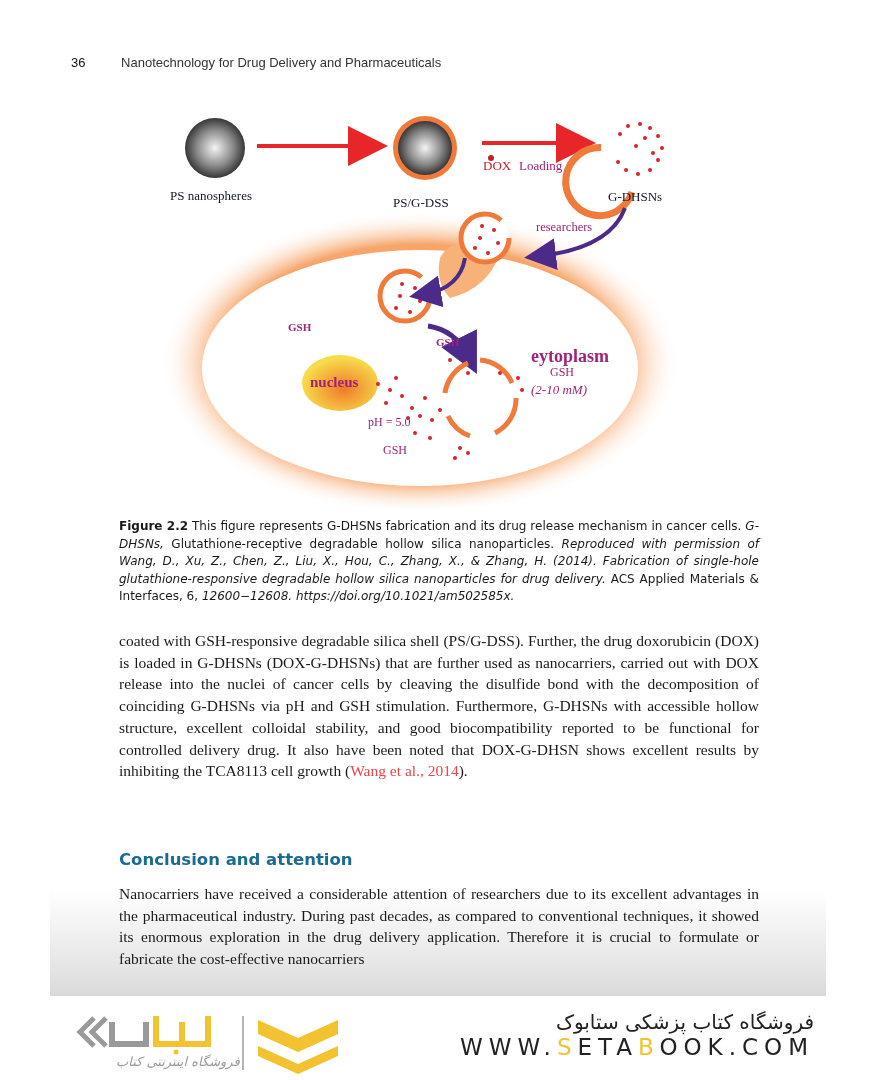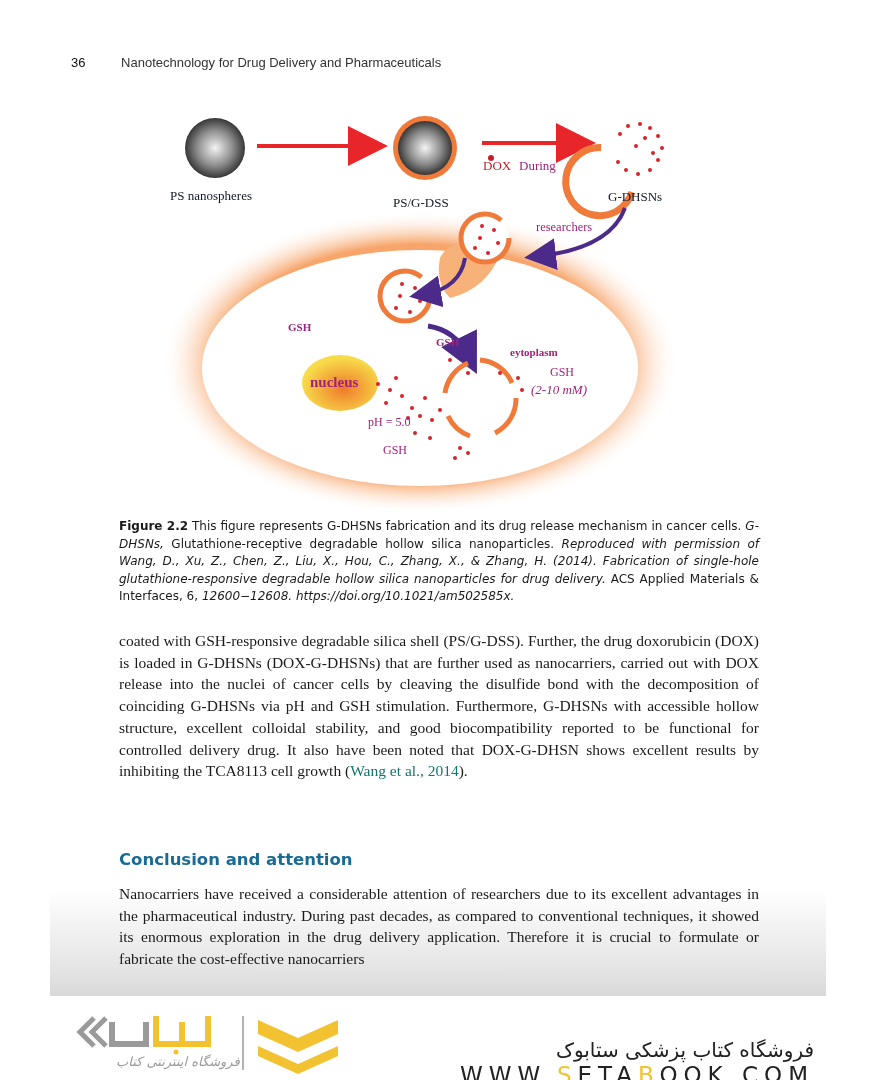--- a/index.html
+++ b/index.html
@@ -181,7 +181,7 @@
   <span class="fig-label" style="left:243px;top:97px;">PS/G-DSS</span>
   <span class="fig-label" style="left:458px;top:91px;">G-DHSNs</span>
   <span class="mag" style="left:333px;top:60px;font-size:13px;color:#c0202a;">DOX</span>
-  <span class="mag" style="left:369px;top:60px;font-size:13px;">During</span>
+  <span class="mag" style="left:369px;top:60px;font-size:13px;">Loading</span>
   <span class="mag" style="left:386px;top:122px;font-size:12.5px;">researchers</span>
   <span class="mag bold" style="left:138px;top:223px;font-size:11px;">GSH</span>
   <span class="mag bold" style="left:286px;top:238px;font-size:11px;">GSH</span>

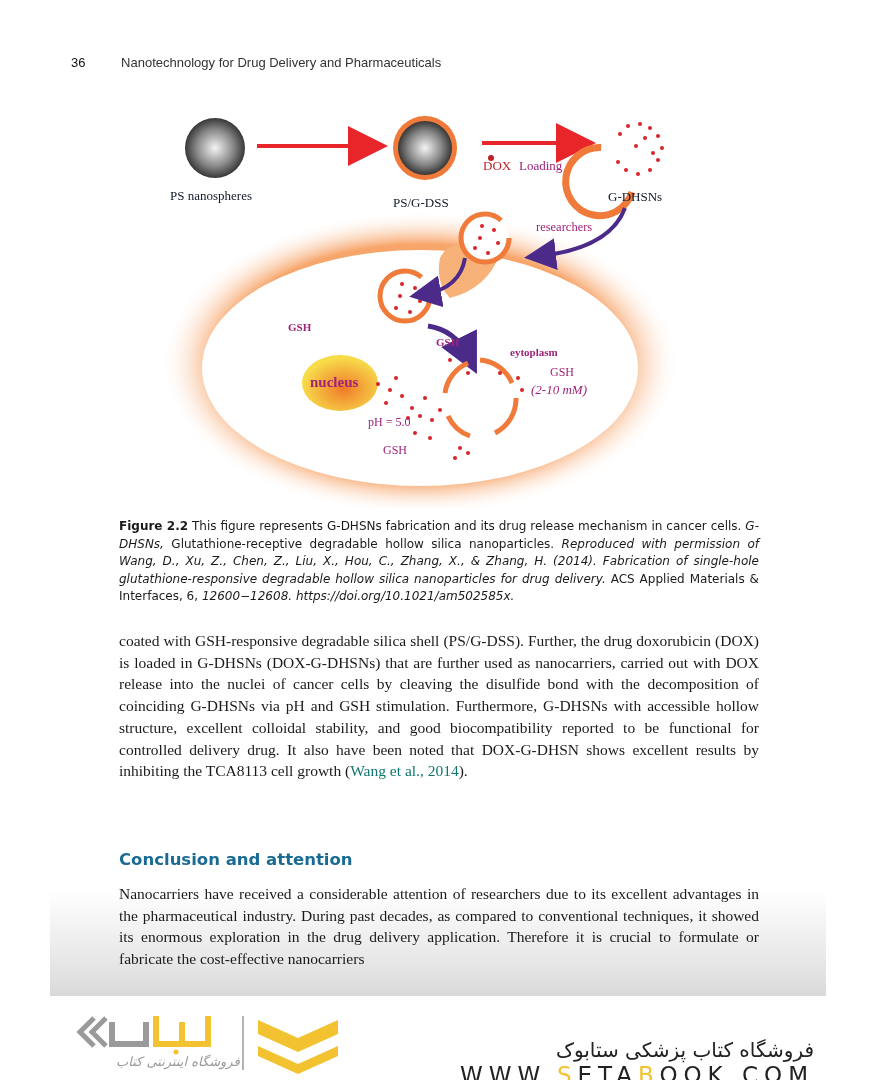--- a/index.html
+++ b/index.html
@@ -185,7 +185,7 @@
   <span class="mag" style="left:386px;top:122px;font-size:12.5px;">researchers</span>
   <span class="mag bold" style="left:138px;top:223px;font-size:11px;">GSH</span>
   <span class="mag bold" style="left:286px;top:238px;font-size:11px;">GSH</span>
-  <span class="mag bold" style="left:360px;top:248px;font-size:11px;">eytoplasm</span>
+  <span class="mag bold" style="left:381px;top:248px;font-size:18px;">eytoplasm</span>
   <span class="mag" style="left:400px;top:267px;font-size:12px;">GSH</span>
   <span class="mag" style="left:381px;top:284px;font-size:13px;font-style:italic;">(2-10 mM)</span>
   <span class="mag bold" style="left:160px;top:276px;font-size:15px;">nucleus</span>

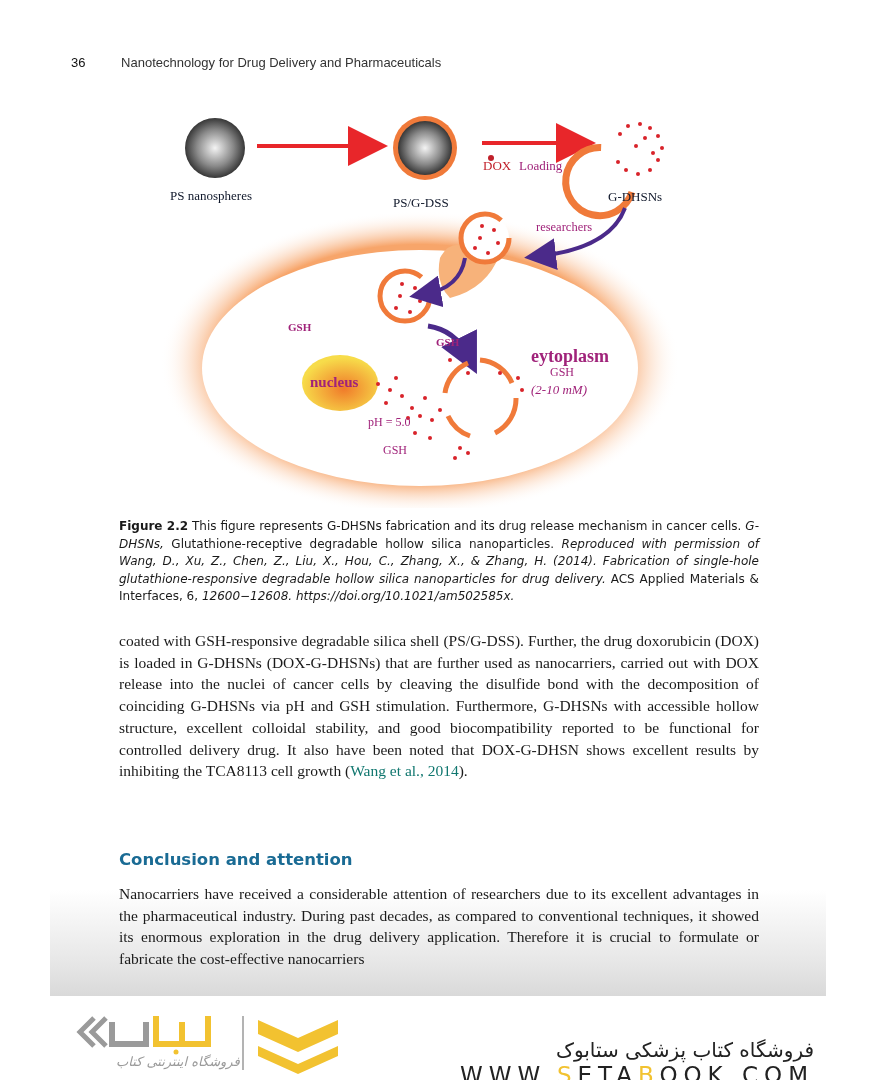--- a/index.html
+++ b/index.html
@@ -36,7 +36,7 @@
     position: absolute; left: 119px; width: 640px;
     font-size: 15.5px; line-height: 21.7px; text-align: justify; color: #1a1a1a;
   }
-  .body-text .cite { color: #0f766e; }
+  .body-text .cite { color: #ef4444; }
   .section-heading {
     position: absolute; left: 119px; top: 850px;
     font-family: "DejaVu Sans", sans-serif; font-weight: bold; font-size: 16.5px; color: #1a6b94;

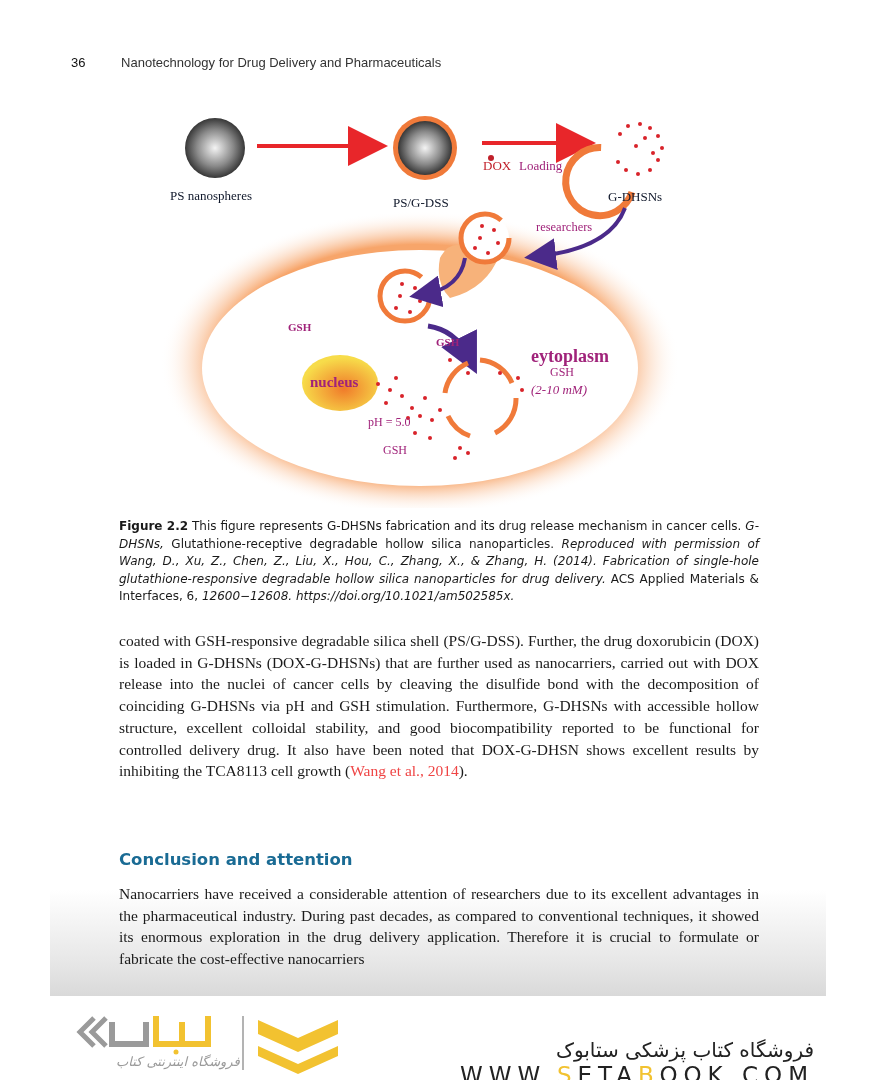--- a/index.html
+++ b/index.html
@@ -44,7 +44,7 @@
 
   .footer-logo { position: absolute; left: 76px; top: 1012px; font-style: italic; }
   .footer-right { position: absolute; right: 62px; top: 1010px; text-align: right; }
-  .fa-title { font-family: "DejaVu Sans", sans-serif; font-size: 20px; color: #222; direction: rtl; margin-top: 28px; }
+  .fa-title { font-family: "DejaVu Sans", sans-serif; font-size: 20px; color: #222; direction: rtl; }
   .url { font-family: "DejaVu Sans", sans-serif; font-size: 23px; letter-spacing: 6px; color: #222; margin-top: 0; }
   .url .hl { color: #f2c230; }
 </style>

